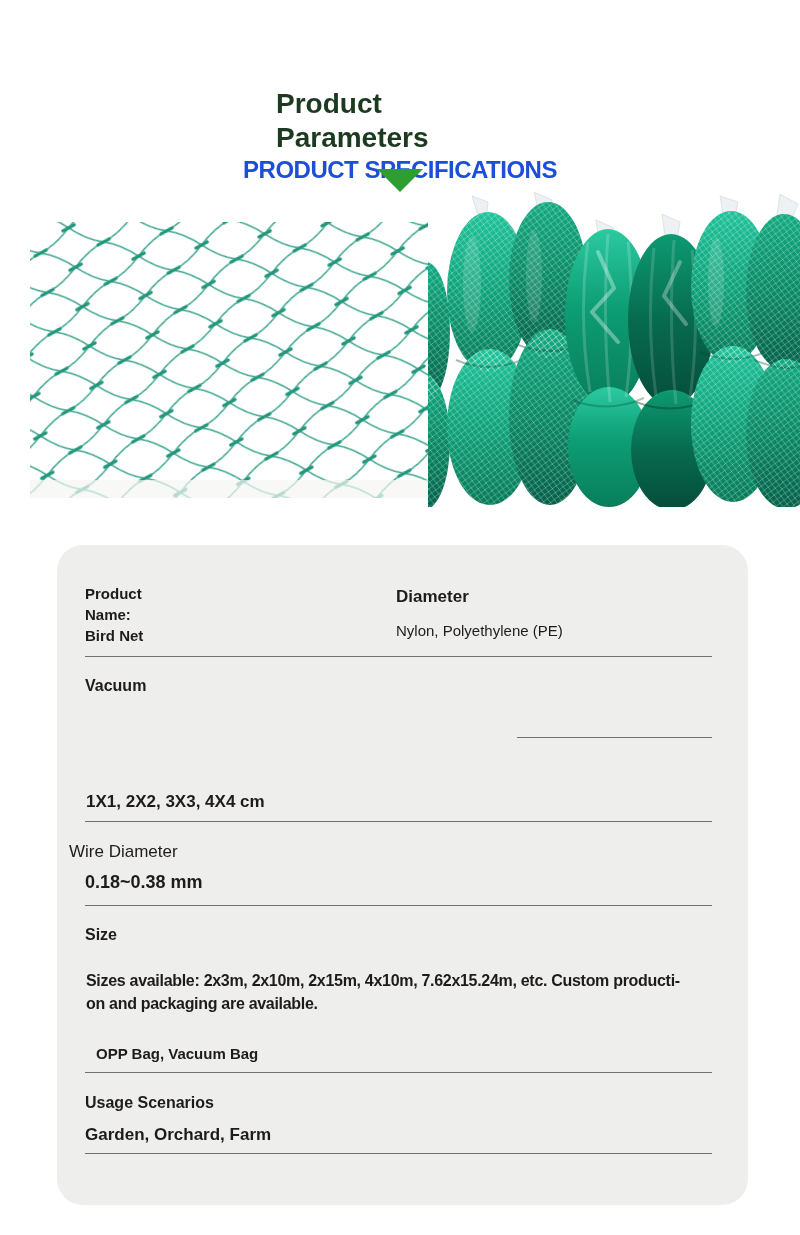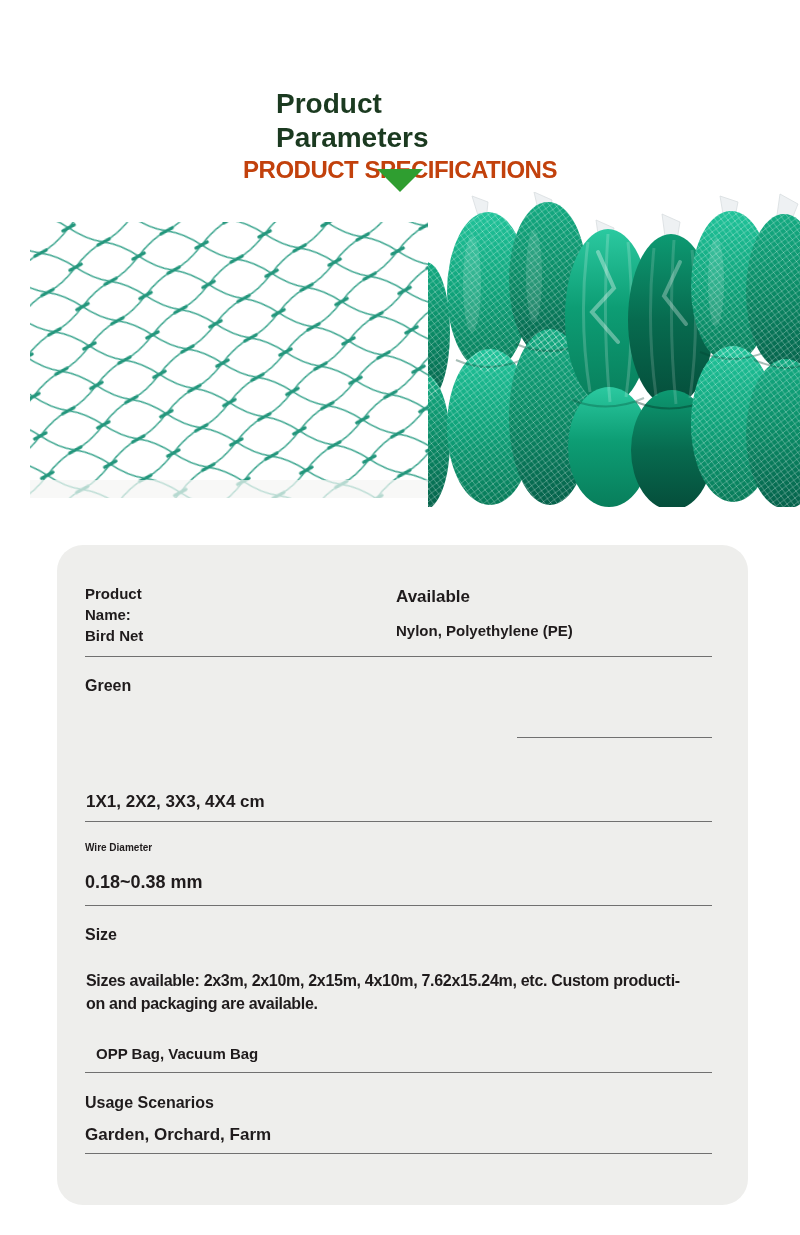--- a/index.html
+++ b/index.html
@@ -10,7 +10,7 @@
   .header-title{position:absolute;left:276px;top:64px;font-size:28px;font-weight:bold;
                 line-height:34px;color:#1b3a20;white-space:pre-line;}
   .header-subtitle{position:absolute;left:0;top:132px;width:800px;text-align:center;
-                   font-size:24px;font-weight:bold;letter-spacing:-0.5px;color:#c2410c;}
+                   font-size:24px;font-weight:bold;letter-spacing:-0.5px;color:#1d4ed8;}
   .arrow-down{position:absolute;left:377px;top:169px;width:0;height:0;
               border-left:23px solid transparent;border-right:23px solid transparent;
               border-top:23px solid #2f9e30;}

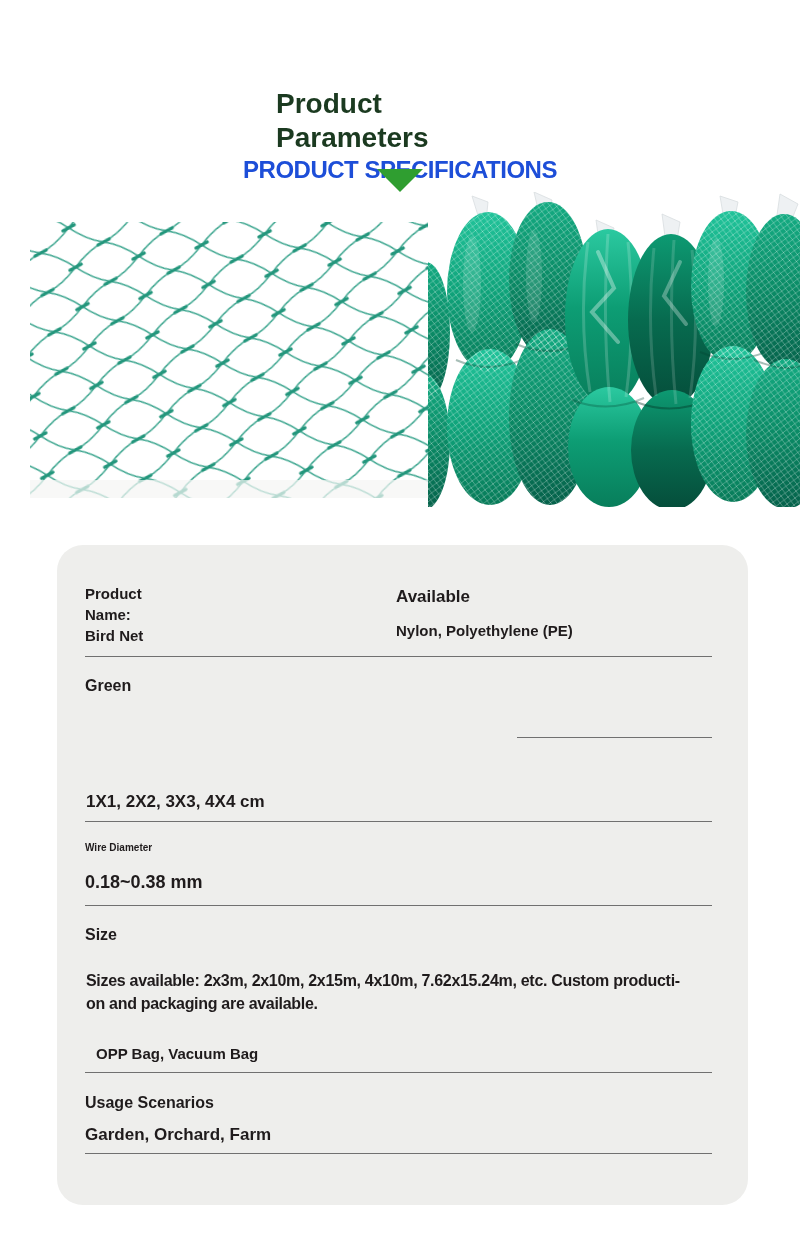--- a/index.html
+++ b/index.html
@@ -171,7 +171,7 @@
     <p class="product-name">Product
 Name:
 Bird Net</p>
-    <p class="material-label">Available</p>
+    <p class="material-label">Diameter</p>
     <p class="material-value">Nylon, Polyethylene (PE)</p>
     <div class="hr hr1"></div>
 

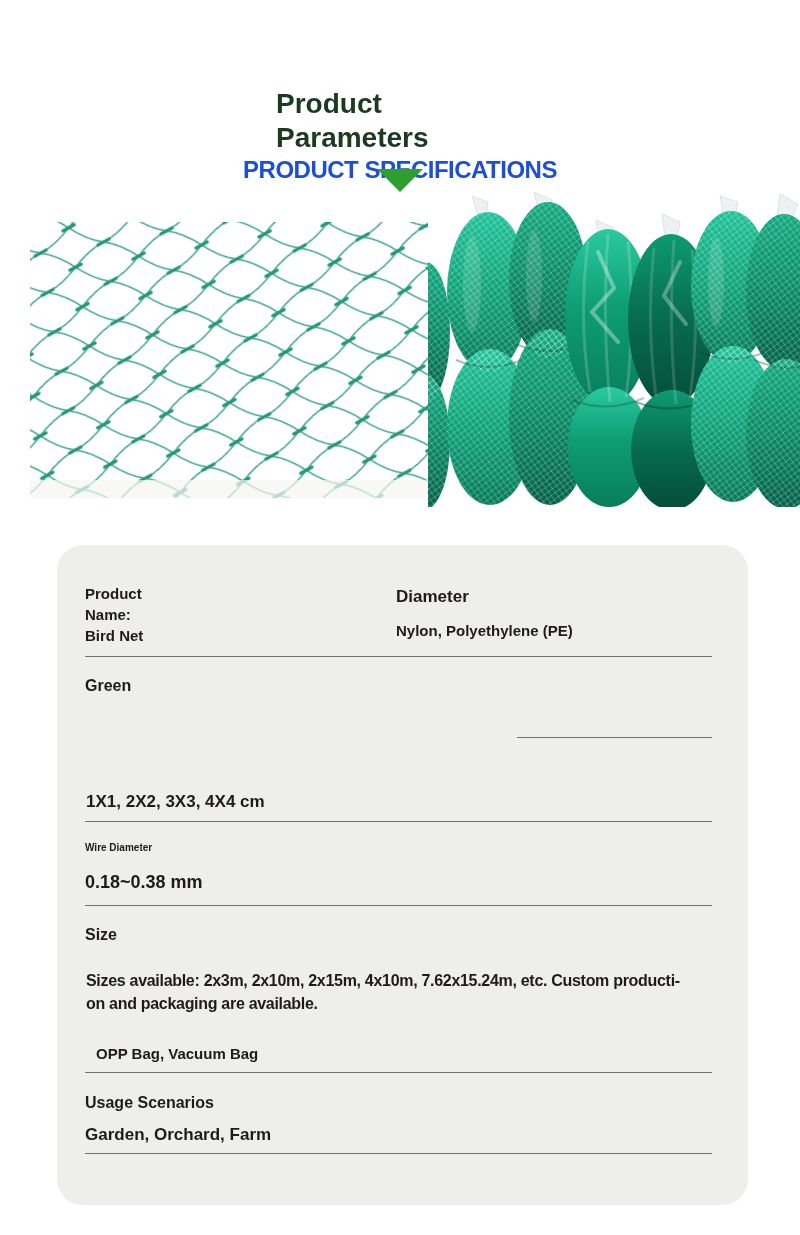--- a/index.html
+++ b/index.html
@@ -29,7 +29,7 @@
 
   .product-name{left:28px;top:38px;font-size:15px;font-weight:bold;line-height:21px;white-space:pre-line;}
   .material-label{left:339px;top:42px;font-size:17px;font-weight:bold;}
-  .material-value{left:339px;top:77px;font-size:15px;font-weight:bold;}
+  .material-value{left:339px;top:77px;font-size:15px;font-weight:normal;}
   .color-label{left:28px;top:132px;font-size:16px;font-weight:bold;}
   .colors-value{left:29px;top:181px;font-size:16px;font-weight:bold;line-height:22px;
                 white-space:pre-line;letter-spacing:-0.2px;}

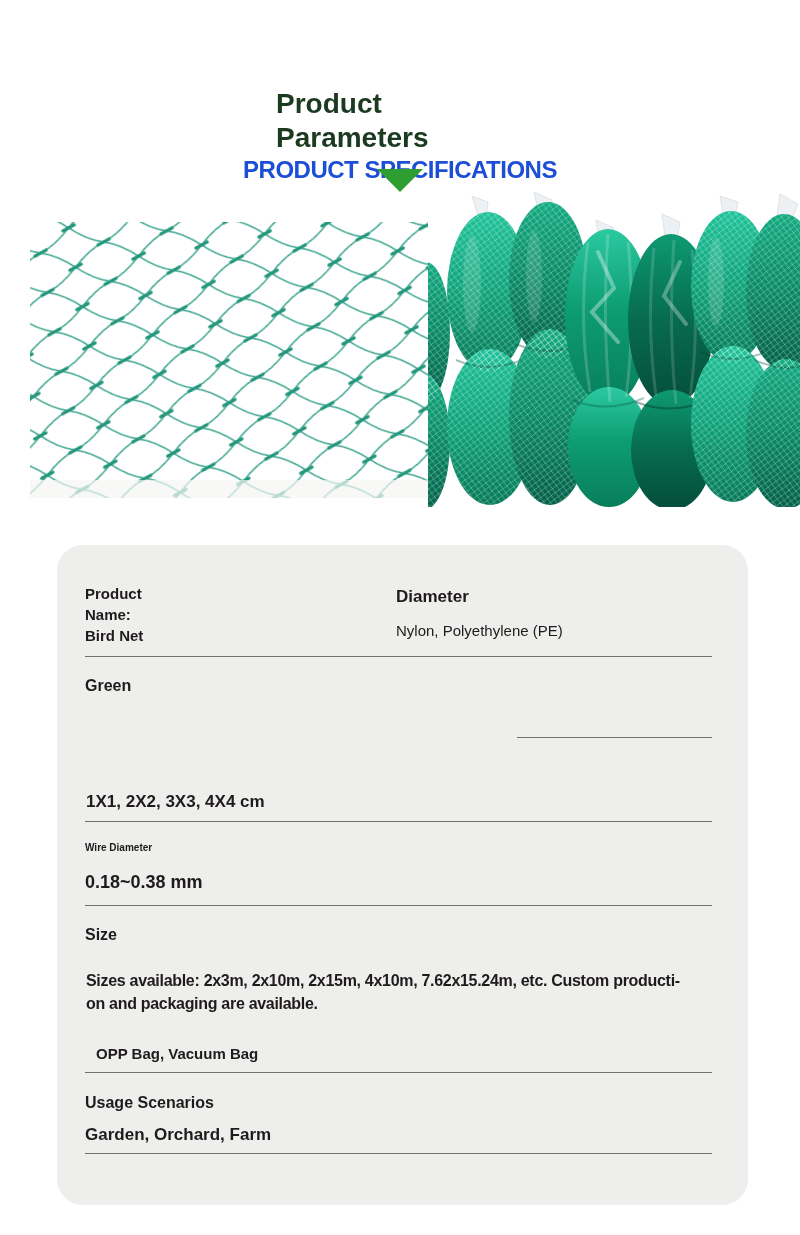--- a/index.html
+++ b/index.html
@@ -175,7 +175,7 @@
     <p class="material-value">Nylon, Polyethylene (PE)</p>
     <div class="hr hr1"></div>
 
-    <p class="color-label">Green</p>
+    <p class="color-label">Vacuum</p>
     <div class="hr-partial"></div>
 
     <p class="hole-sizes">1X1, 2X2, 3X3, 4X4 cm</p>

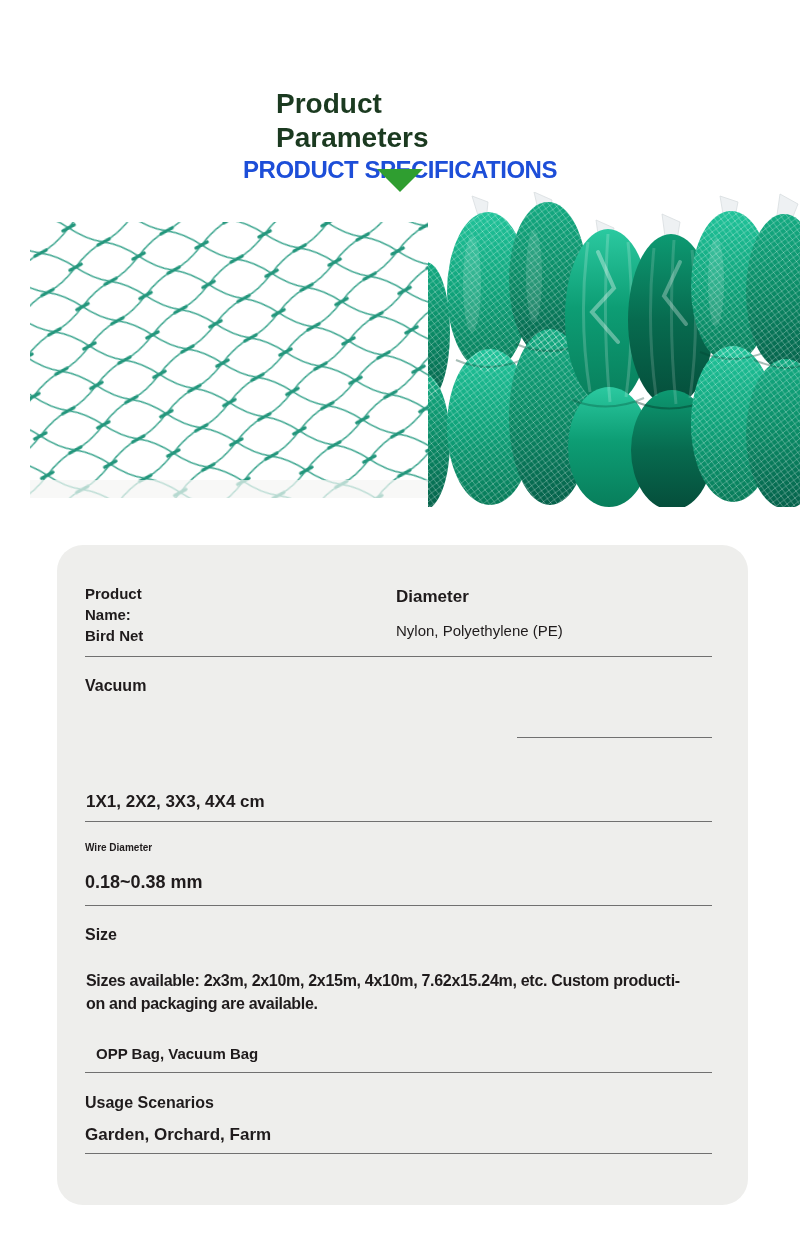--- a/index.html
+++ b/index.html
@@ -34,7 +34,7 @@
   .colors-value{left:29px;top:181px;font-size:16px;font-weight:bold;line-height:22px;
                 white-space:pre-line;letter-spacing:-0.2px;}
   .hole-sizes{left:29px;top:247px;font-size:17px;font-weight:600;}
-  .wire-label{left:28px;top:297px;font-size:10px;font-weight:bold;}
+  .wire-label{left:12px;top:297px;font-size:17px;font-weight:normal;}
   .wire-value{left:28px;top:327px;font-size:18px;font-weight:600;}
   .size-label{left:28px;top:381px;font-size:16px;font-weight:bold;}
   .sizes-value{left:29px;top:424px;font-size:16px;font-weight:bold;line-height:23px;

